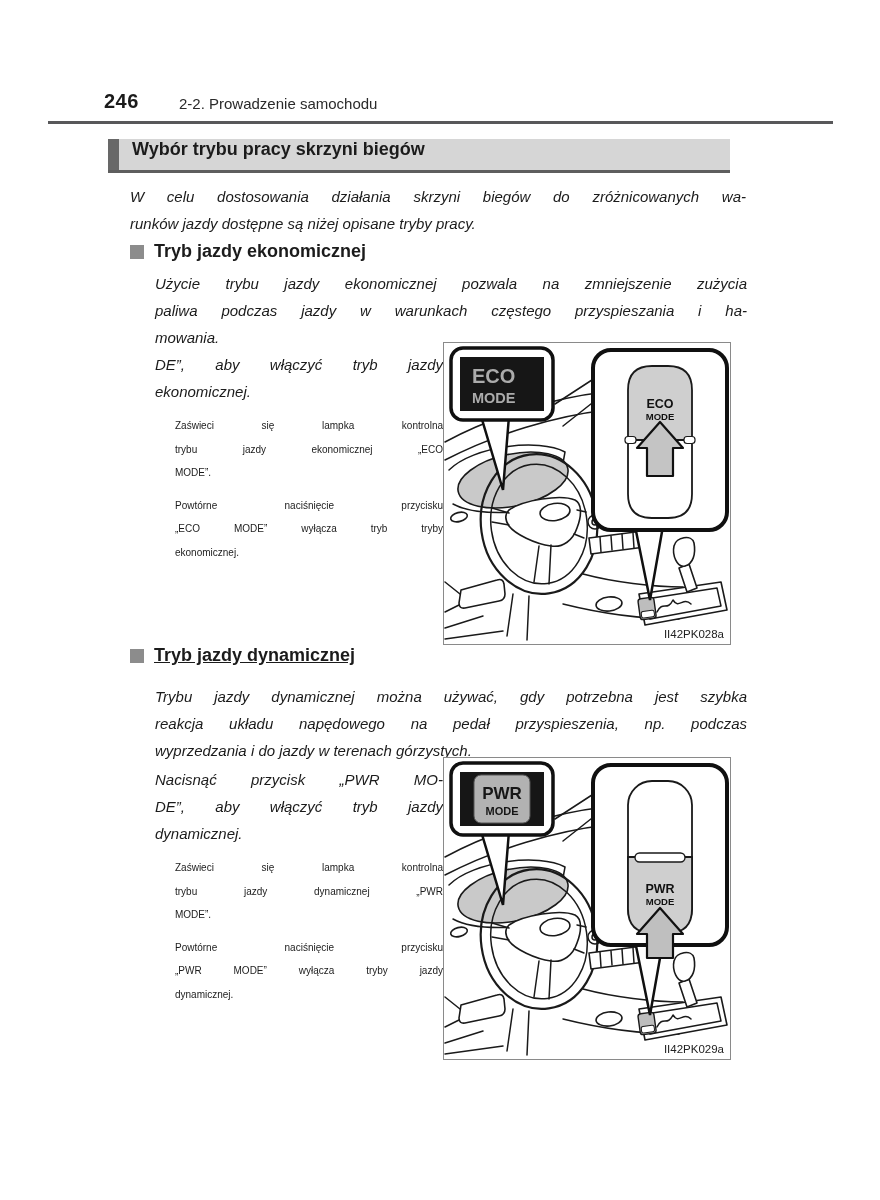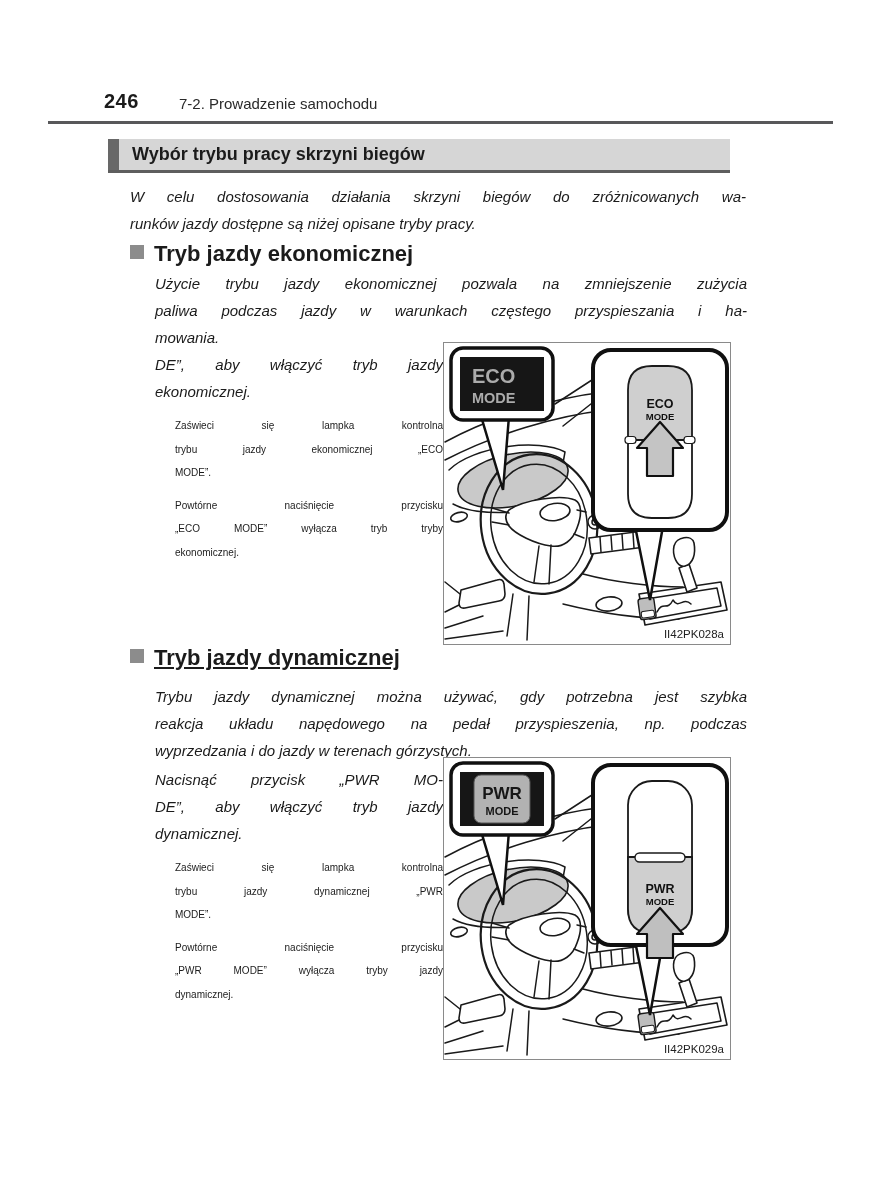--- a/index.html
+++ b/index.html
@@ -49,7 +49,7 @@
 <div class="page">
 
   <div class="pagenum">246</div>
-  <div class="crumb">7-2. Prowadzenie samochodu</div>
+  <div class="crumb">2-2. Prowadzenie samochodu</div>
   <div class="hrule"></div>
 
   <div class="titlebar">

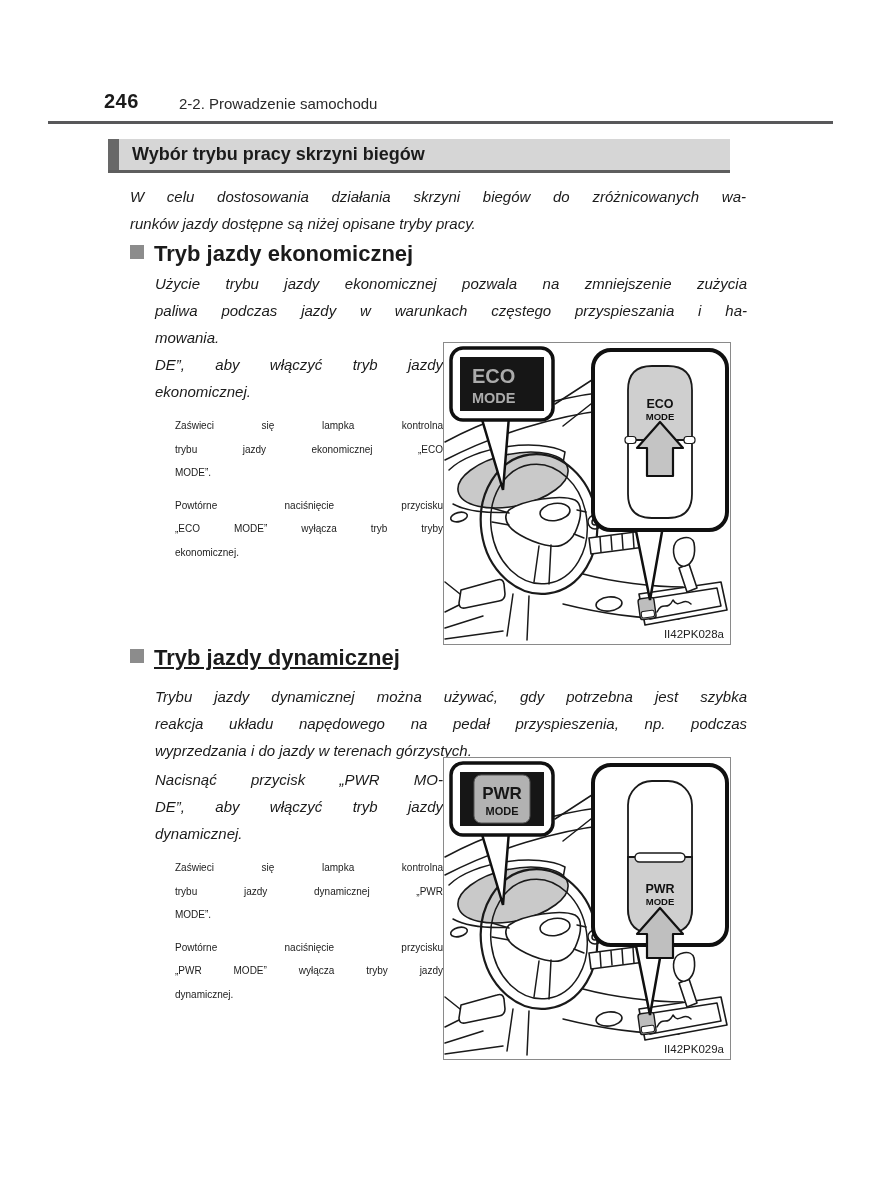--- a/index.html
+++ b/index.html
@@ -13,7 +13,7 @@
   .hrule{position:absolute;left:48px;top:97px;width:785px;height:3px;background:#58585a;}
   
   .titlebar{position:absolute;left:108px;top:115px;width:622px;height:31px;
-    background:#d6d6d6;border-bottom:3px solid #5e5e5e;display:flex;align-items:center;}
+    background:#d6d6d6;border-bottom:3px solid #5e5e5e;display:flex;align-items:flex-start;}
   .titlebar .accent{width:11px;align-self:stretch;background:#686868;}
   .titlebar .t{font-size:18px;font-weight:bold;padding-left:13px;padding-bottom:1px;}
   

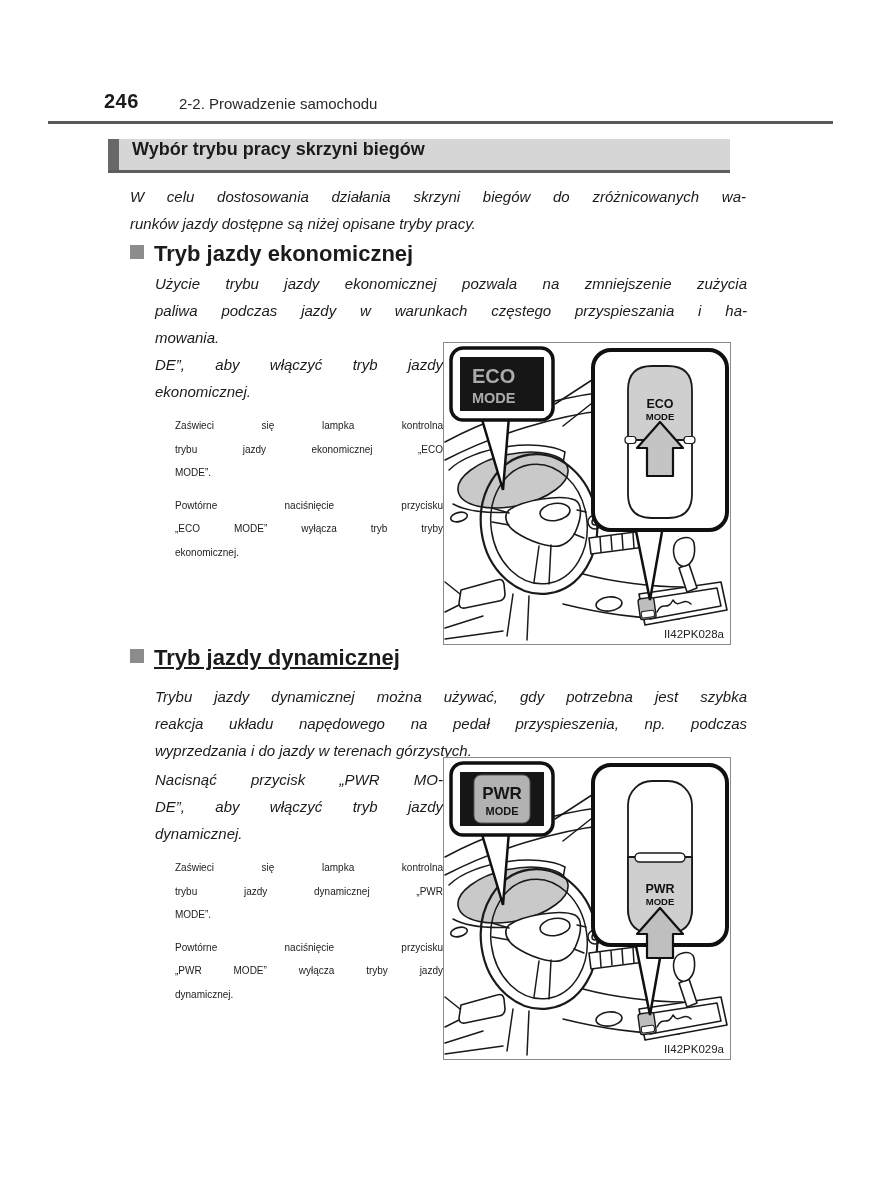--- a/index.html
+++ b/index.html
@@ -24,7 +24,7 @@
   .intro{position:absolute;left:130px;top:159px;width:616px;}
   .heading{position:absolute;display:flex;align-items:flex-start;}
   .heading .sq{width:14px;height:14px;background:#8c8c8c;margin-top:4px;margin-right:10px;flex:0 0 auto;}
-  .heading .ht{font-size:22px;font-weight:bold;}
+  .heading .ht{font-size:18px;font-weight:bold;}
   .h-eco{left:130px;top:217px;}
   .h-pwr{left:130px;top:621px;text-decoration:underline;}
   .desc-eco{position:absolute;left:155px;top:246px;width:592px;}

